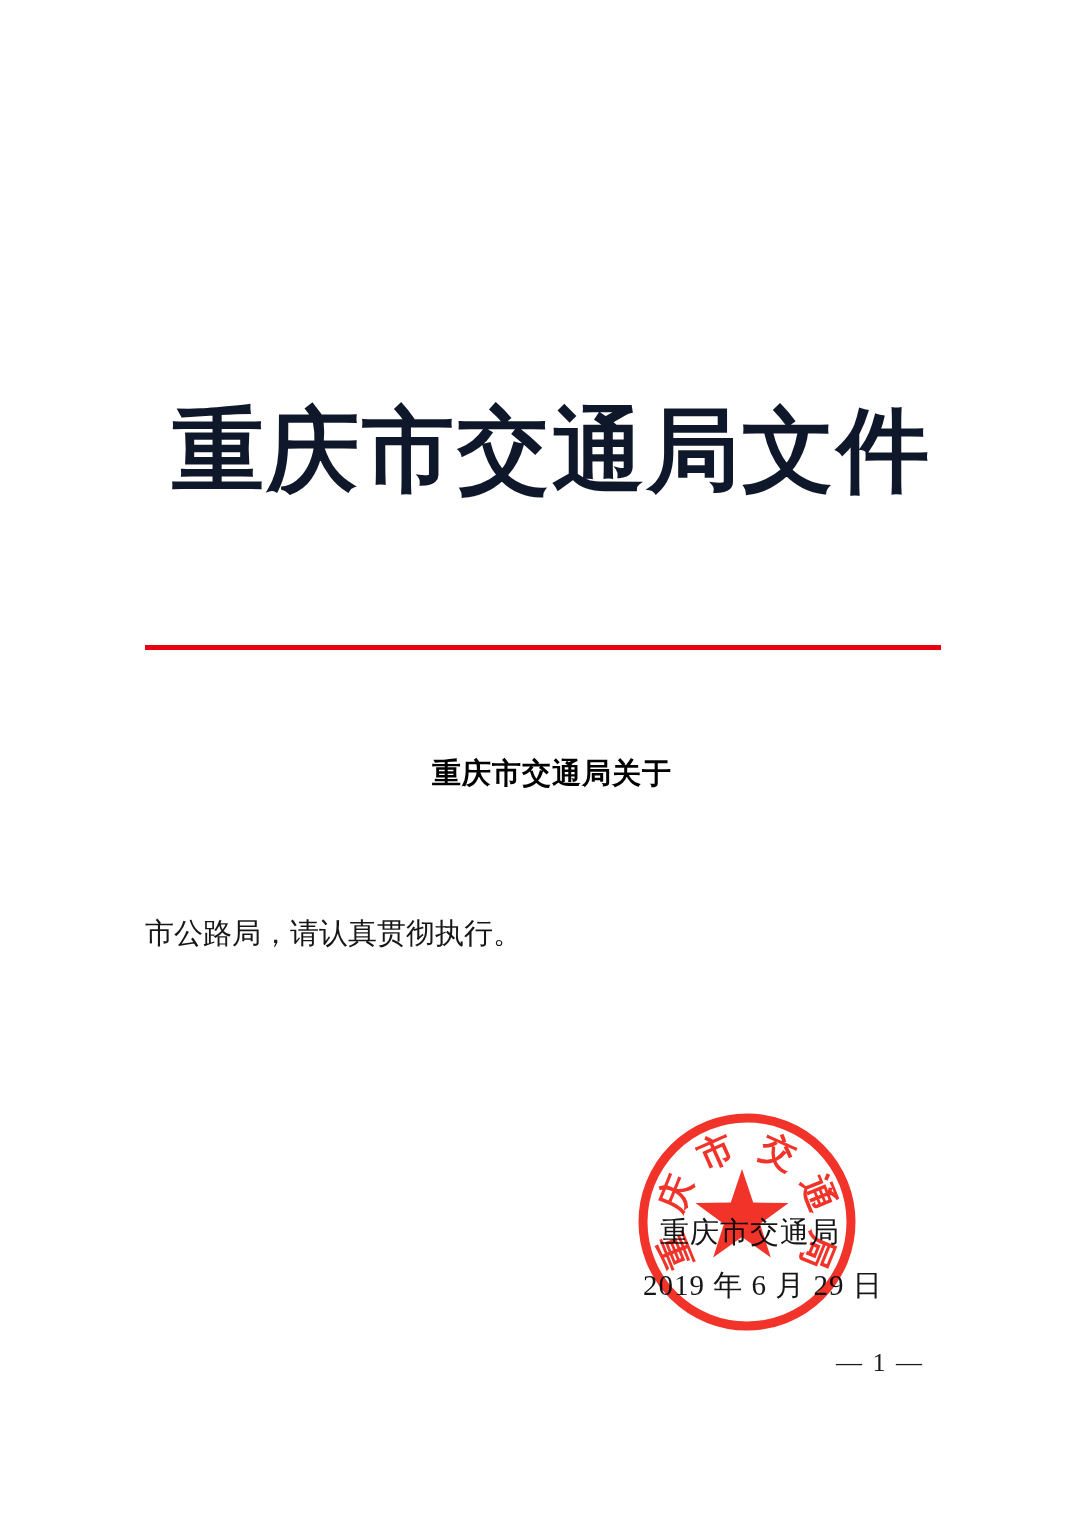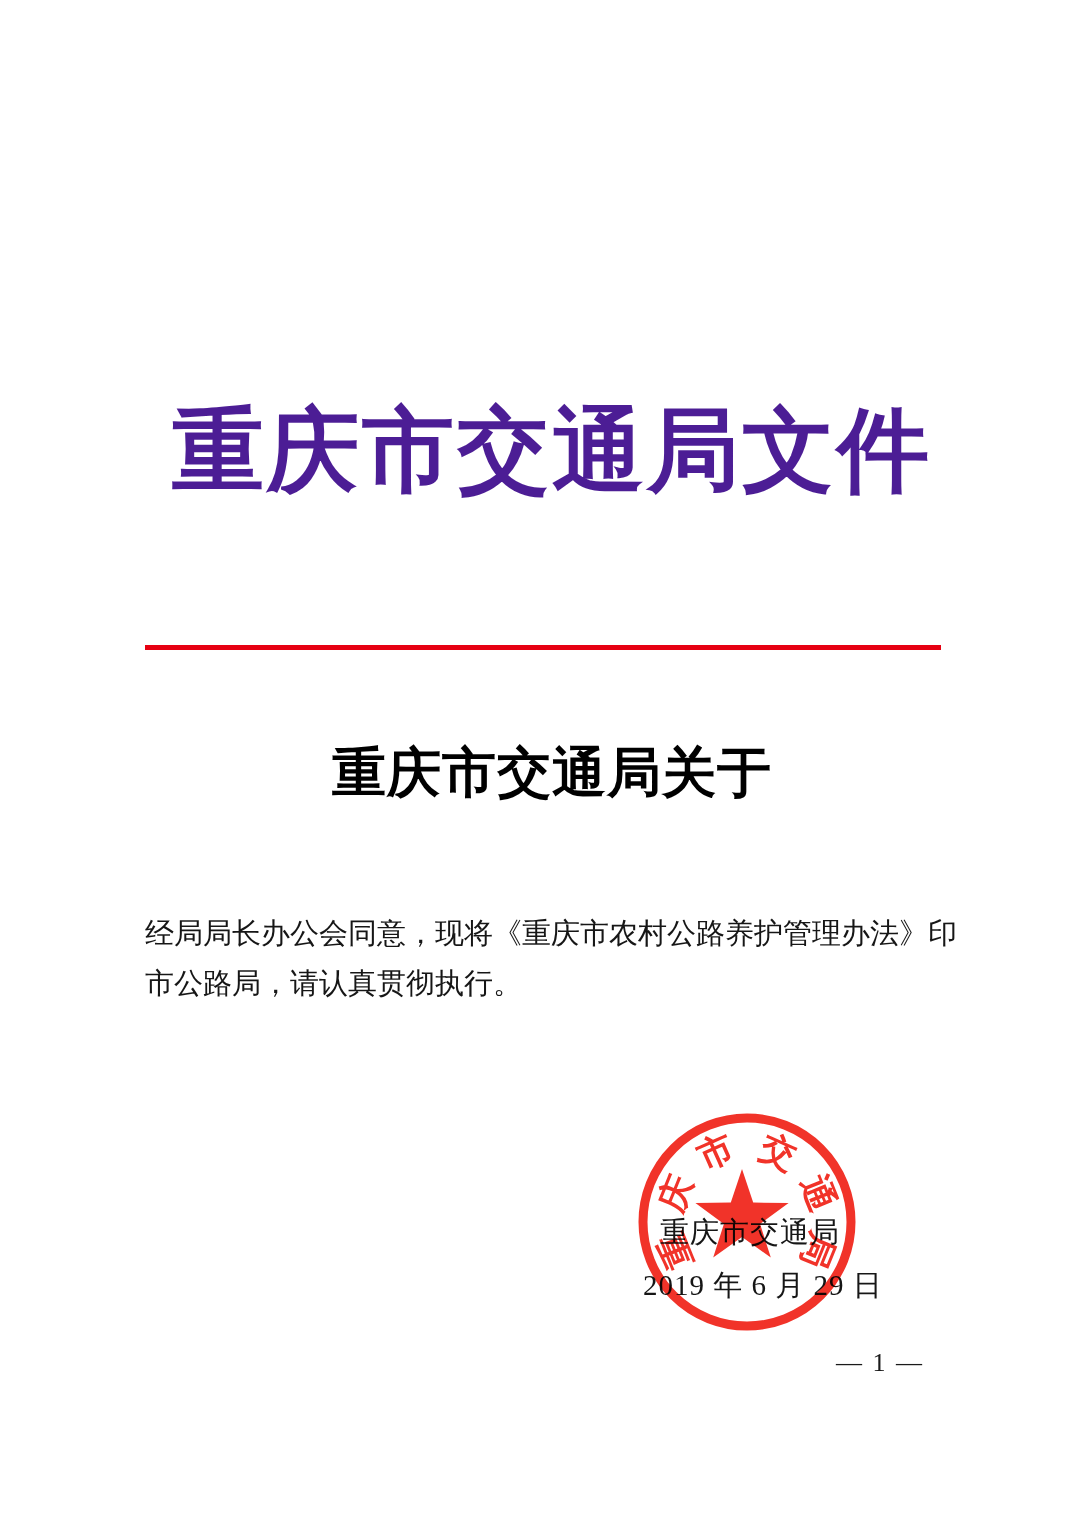--- a/index.html
+++ b/index.html
@@ -22,7 +22,7 @@
     font-size: 92px;
     line-height: 118px;
     letter-spacing: 3px;
-    color: #4c1d95;
+    color: #0f172a;
     white-space: nowrap;
   }
   .doc-number {

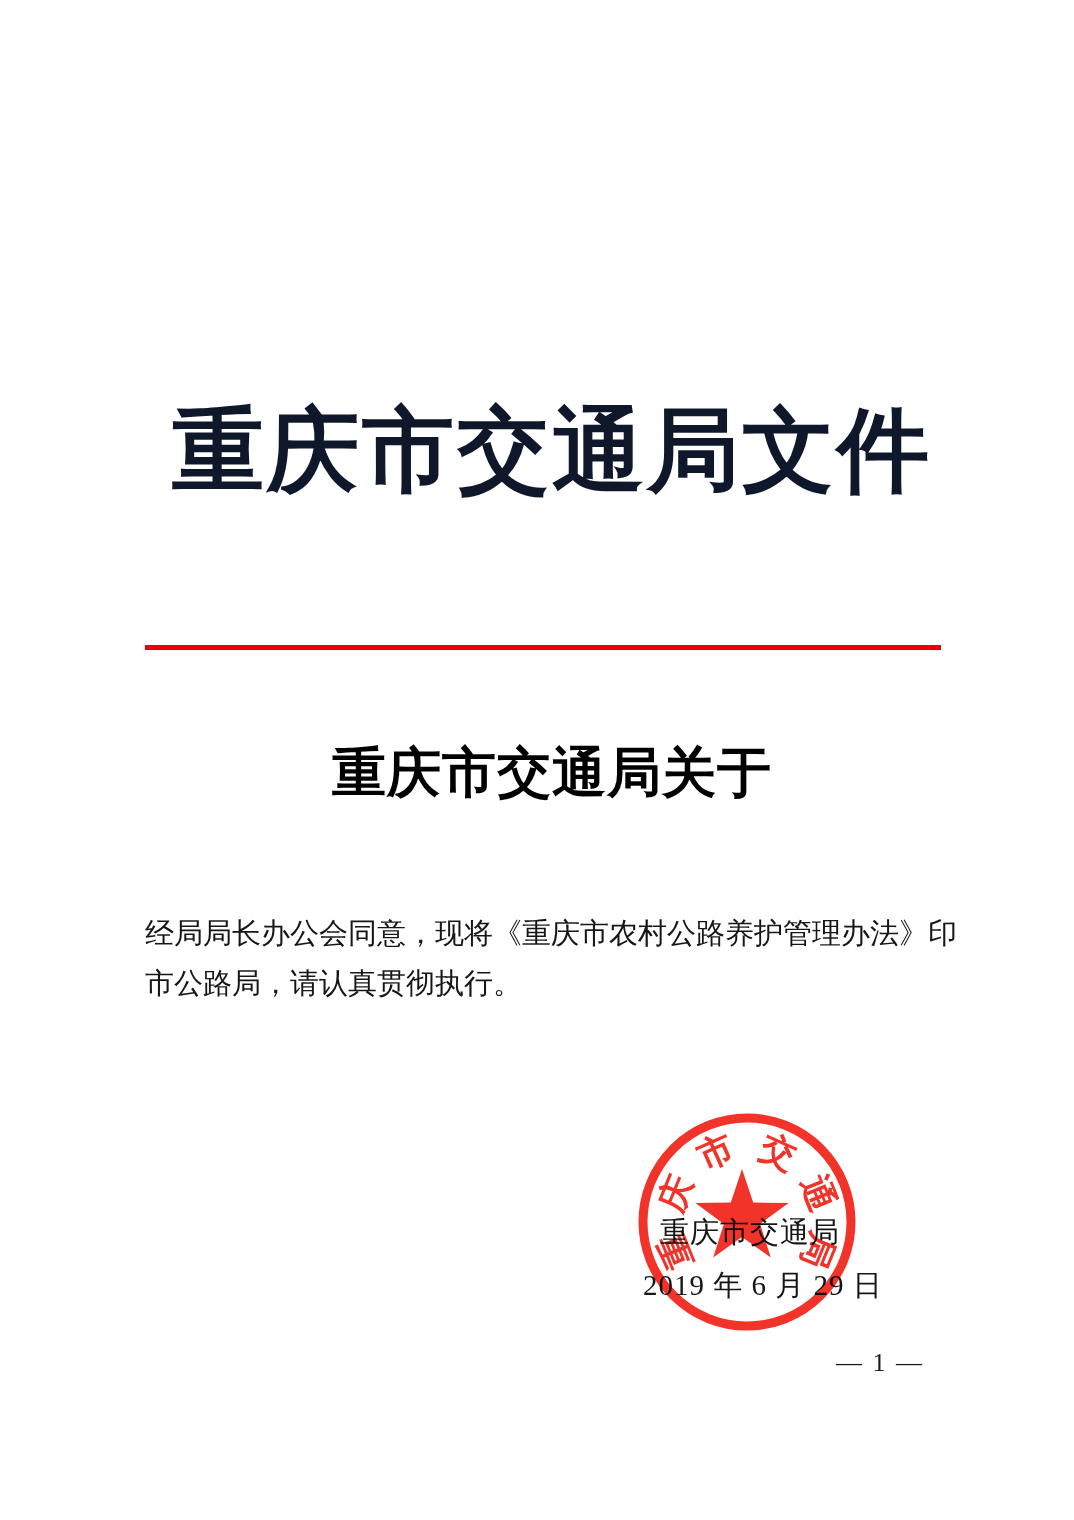--- a/index.html
+++ b/index.html
@@ -46,7 +46,7 @@
     top: 745px; left: 30px; right: 0;
     text-align: center;
     font-weight: bold;
-    font-size: 54px;
+    font-size: 29px;
     line-height: 56px;
     letter-spacing: 1px;
     color: #000000;

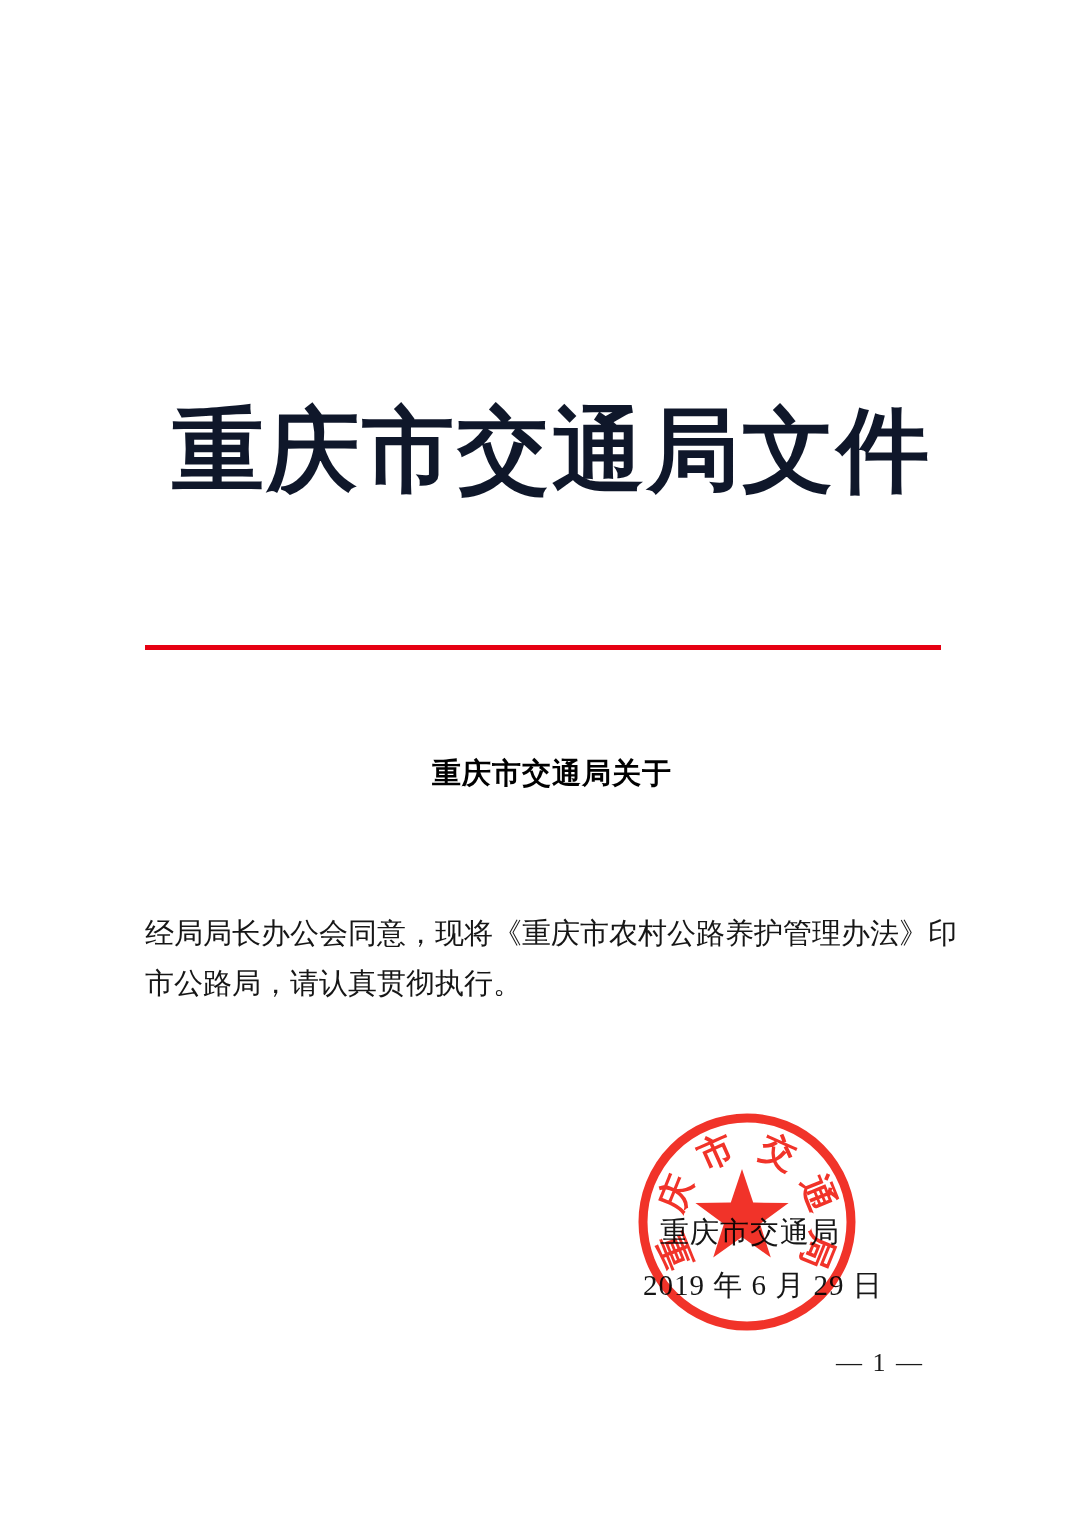--- a/index.html
+++ b/index.html
@@ -121,7 +121,6 @@
   </div>
 
   <div class="body-text">
-    <div class="line">经局局长办公会同意，现将《重庆市农村公路养护管理办法》印</div>
     <div class="line">市公路局，请认真贯彻执行。</div>
   </div>
 

